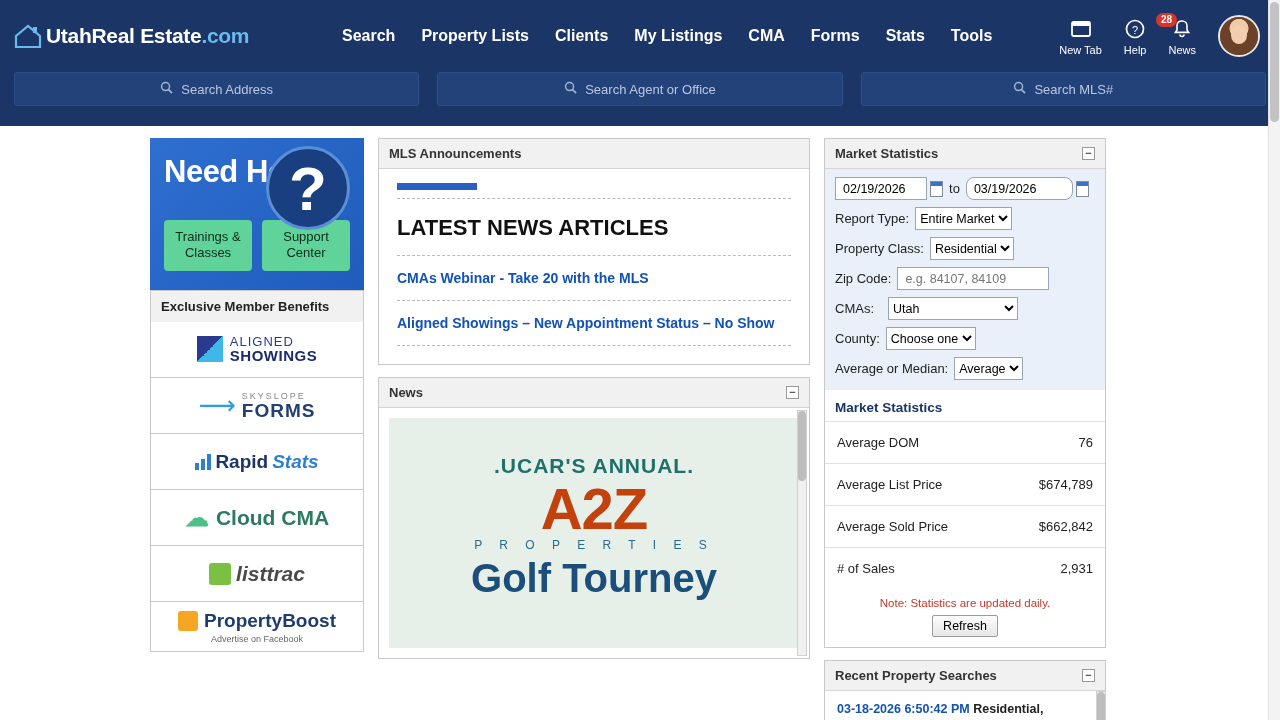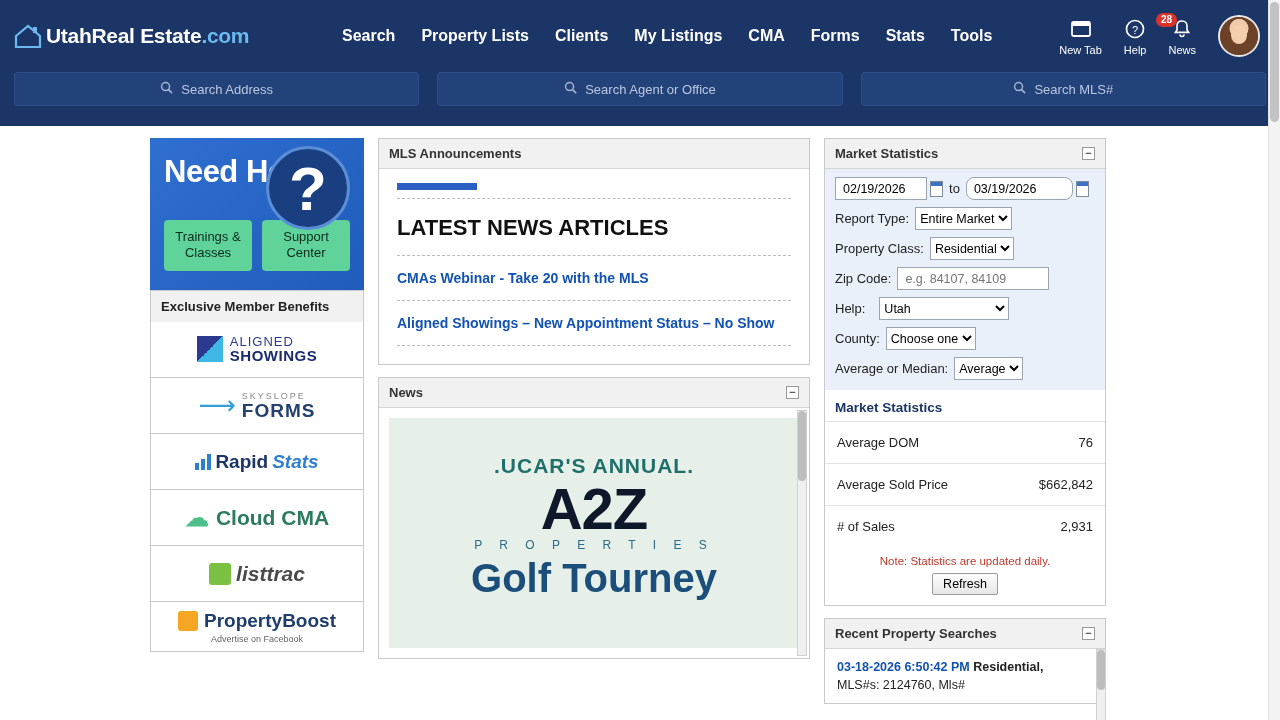--- a/index.html
+++ b/index.html
@@ -414,7 +414,7 @@
         </div>
 
         <div class="ms-row">
-          <label>Help:</label>
+          <label>CMAs:</label>
           <select class="sel" style="width:130px;margin-left:8px">
             <option>Utah</option>
           </select>

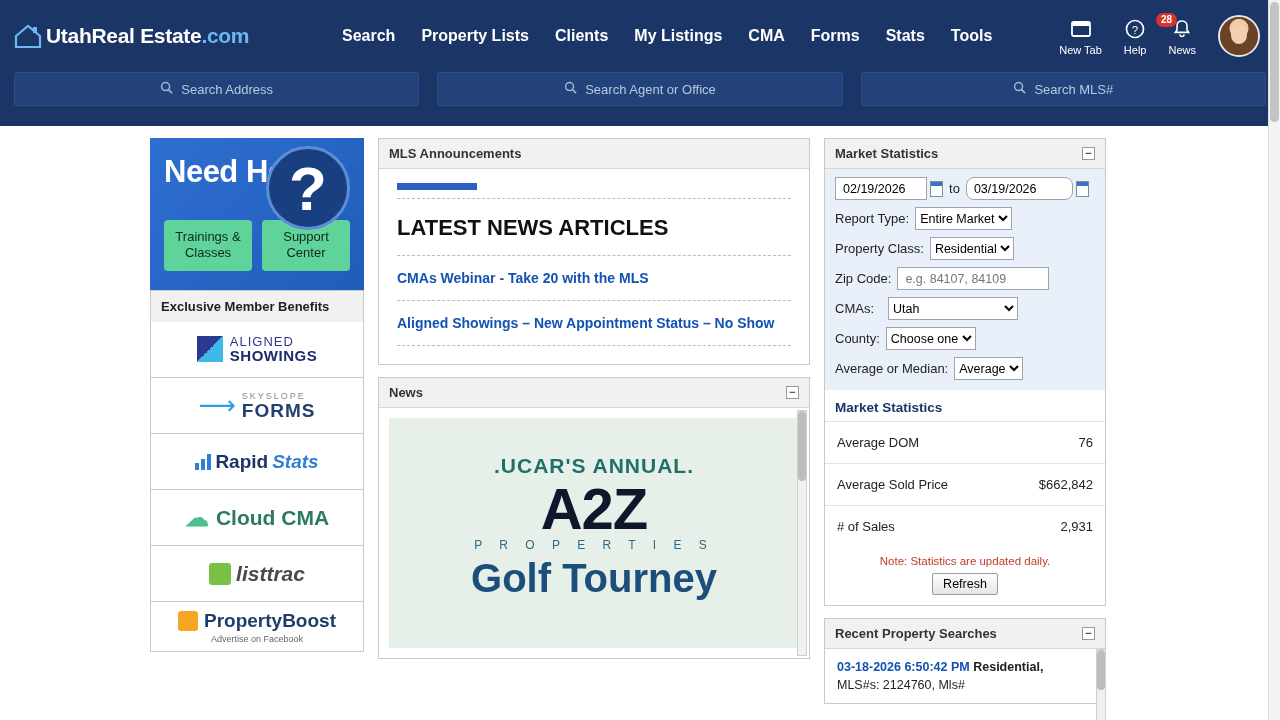--- a/index.html
+++ b/index.html
@@ -139,7 +139,7 @@
     padding-top: 36px; position: relative; overflow:hidden;
   }
   .ucar-arc { font-size: 21px; font-weight: bold; color: #1f6f6b; letter-spacing: 1px; }
-  .a2z { font-size: 58px; font-weight: bold; color: #0f172a; letter-spacing: -1px; line-height: 1; margin-top: 2px; }
+  .a2z { font-size: 58px; font-weight: bold; color: #c2410c; letter-spacing: -1px; line-height: 1; margin-top: 2px; }
   .props { font-size: 12px; letter-spacing: 7px; color: #2a6b8a; }
   .golf { font-size: 40px; font-weight: bold; color: #1b4e7a; margin-top: 4px; }
   .vscroll {

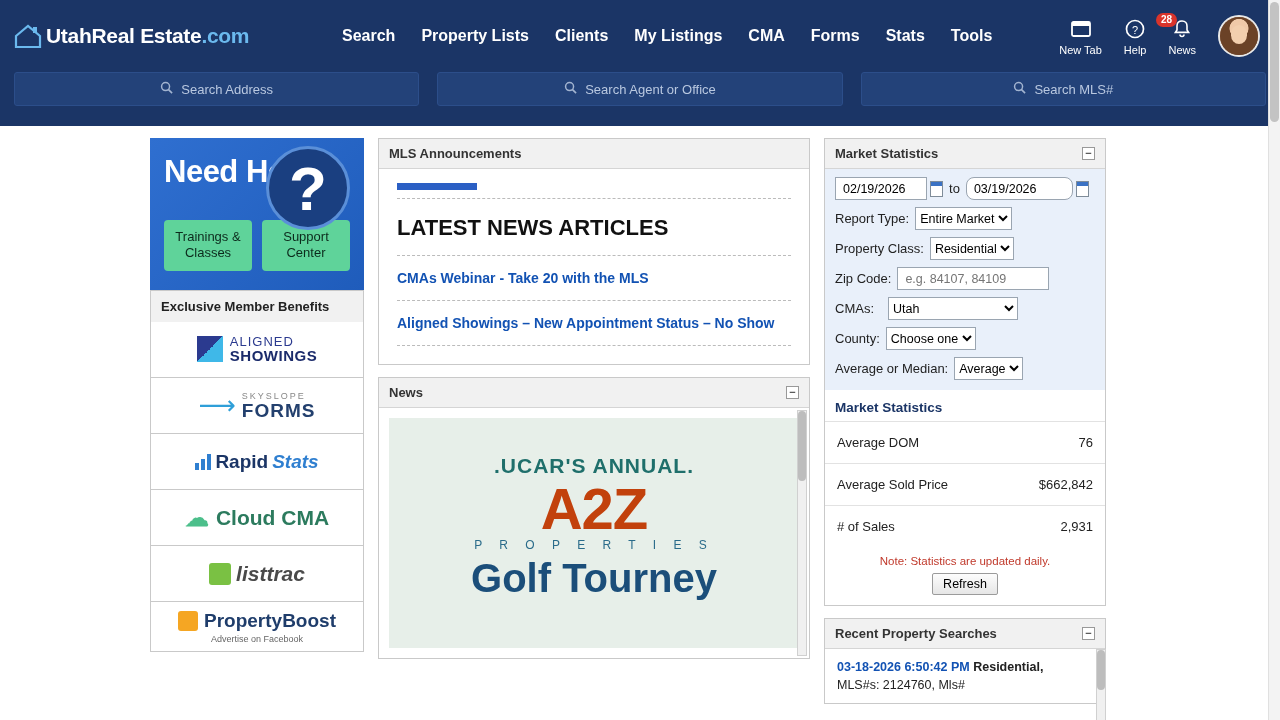--- a/index.html
+++ b/index.html
@@ -442,6 +442,10 @@
         <span>76</span>
       </div>
       <div class="stat-row">
+        <span>Average List Price</span>
+        <span>$674,789</span>
+      </div>
+      <div class="stat-row">
         <span>Average Sold Price</span>
         <span>$662,842</span>
       </div>

